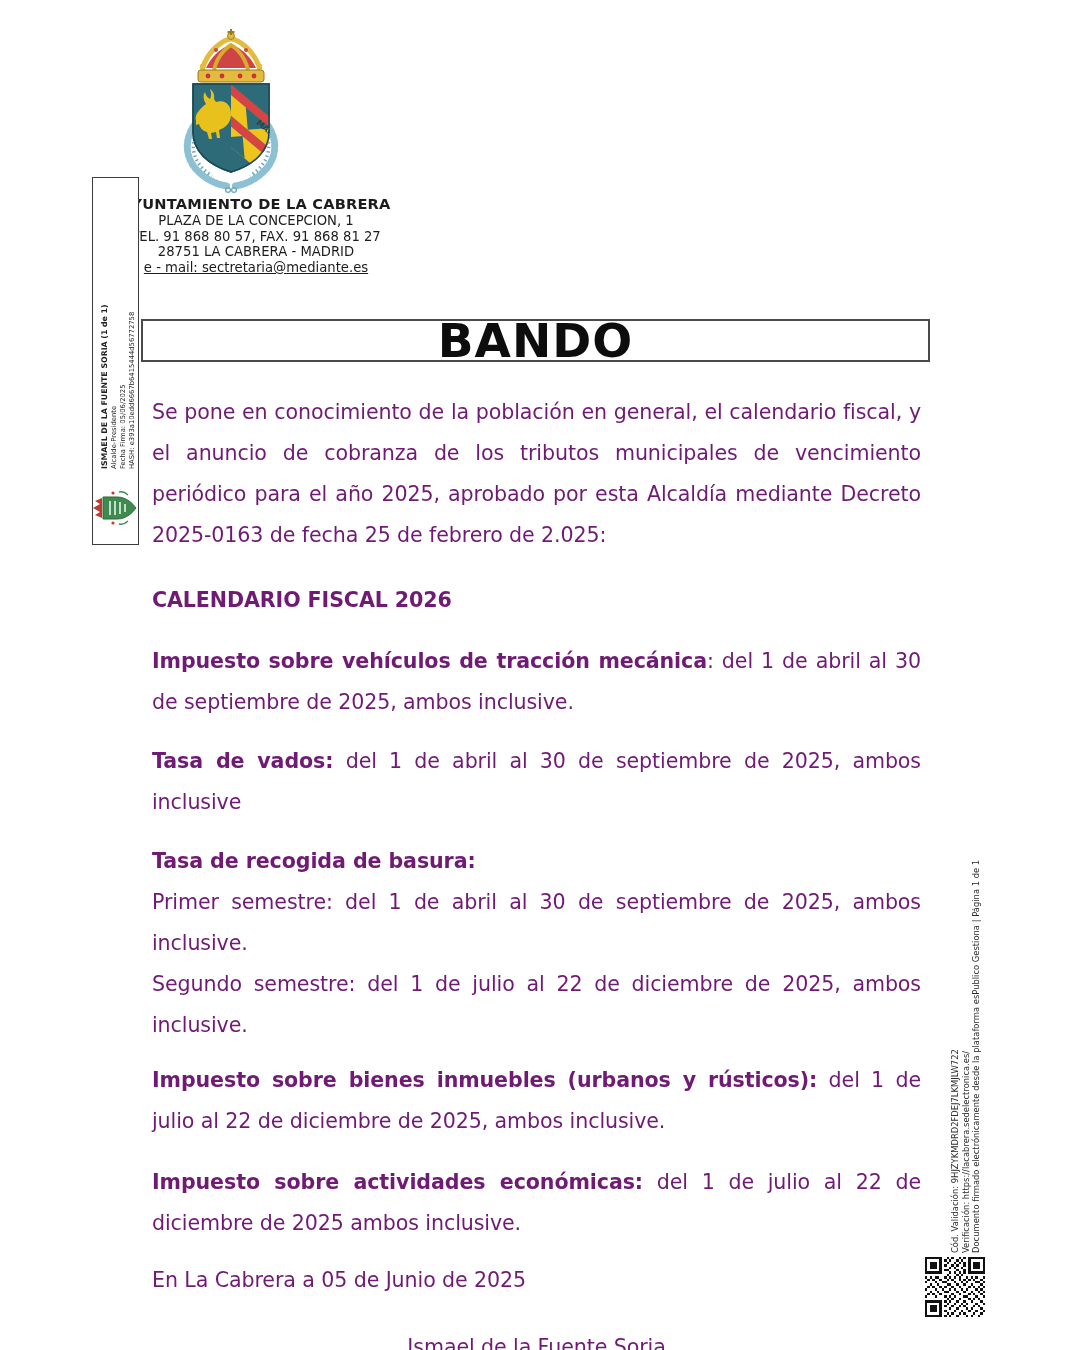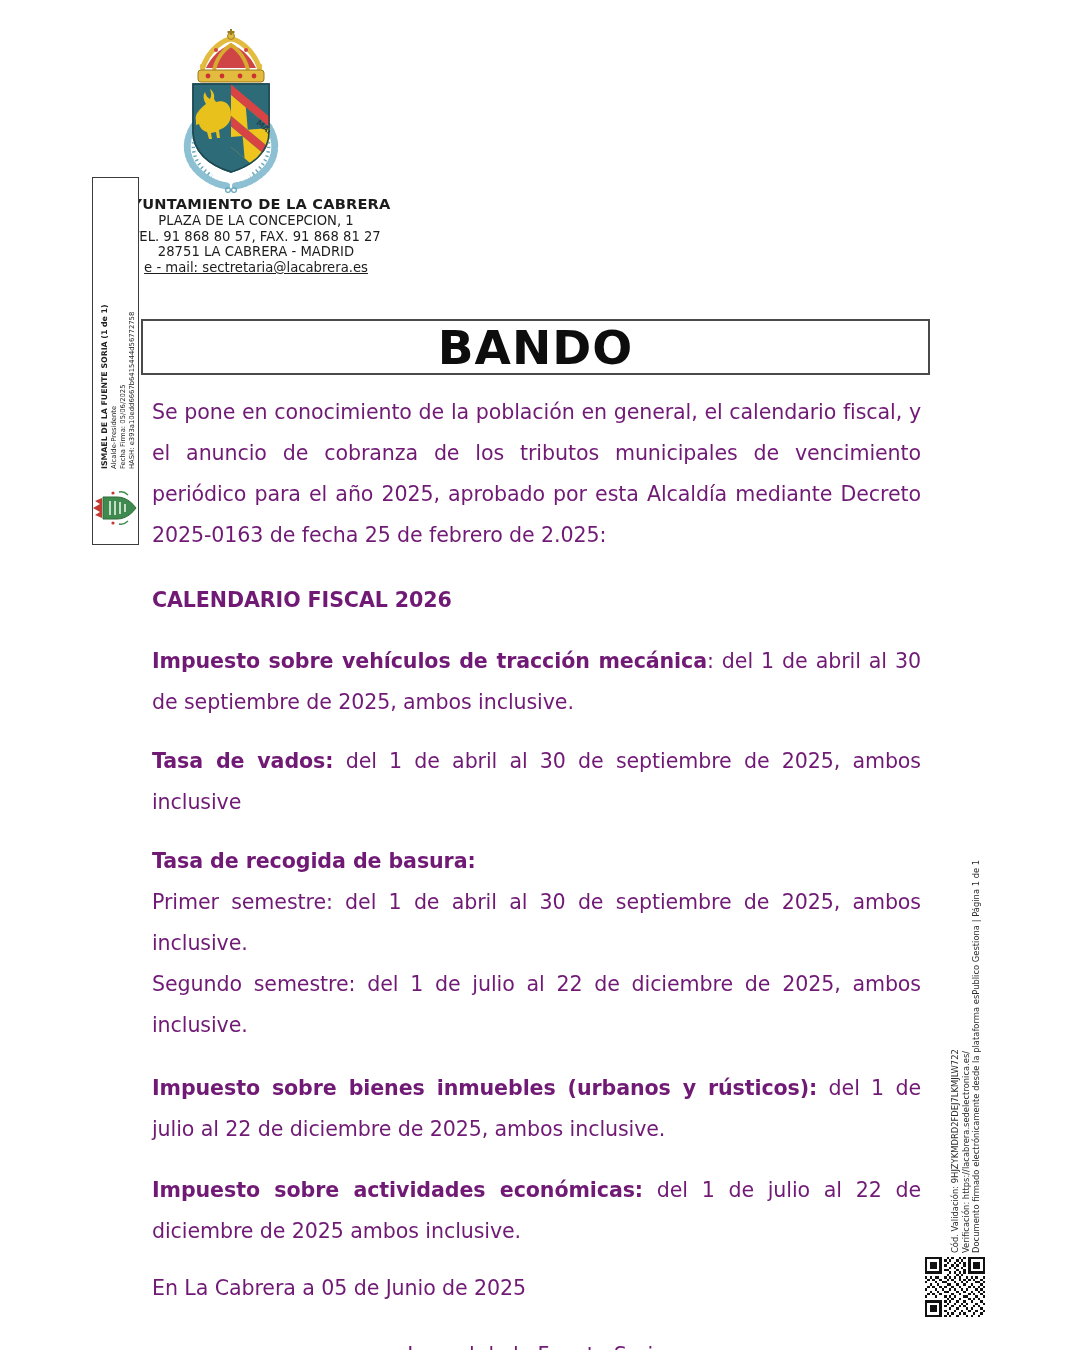--- a/index.html
+++ b/index.html
@@ -102,7 +102,7 @@
   <div>PLAZA DE LA CONCEPCION, 1</div>
   <div>TEL. 91 868 80 57, FAX. 91 868 81 27</div>
   <div>28751 LA CABRERA - MADRID</div>
-  <div><a href="#" class="email-link">e - mail: sectretaria@lacabrera.es</a></div>
+  <div><a href="#" class="email-link">e - mail: sectretaria@mediante.es</a></div>
 </div>
 
 <div class="abs left-box"></div>

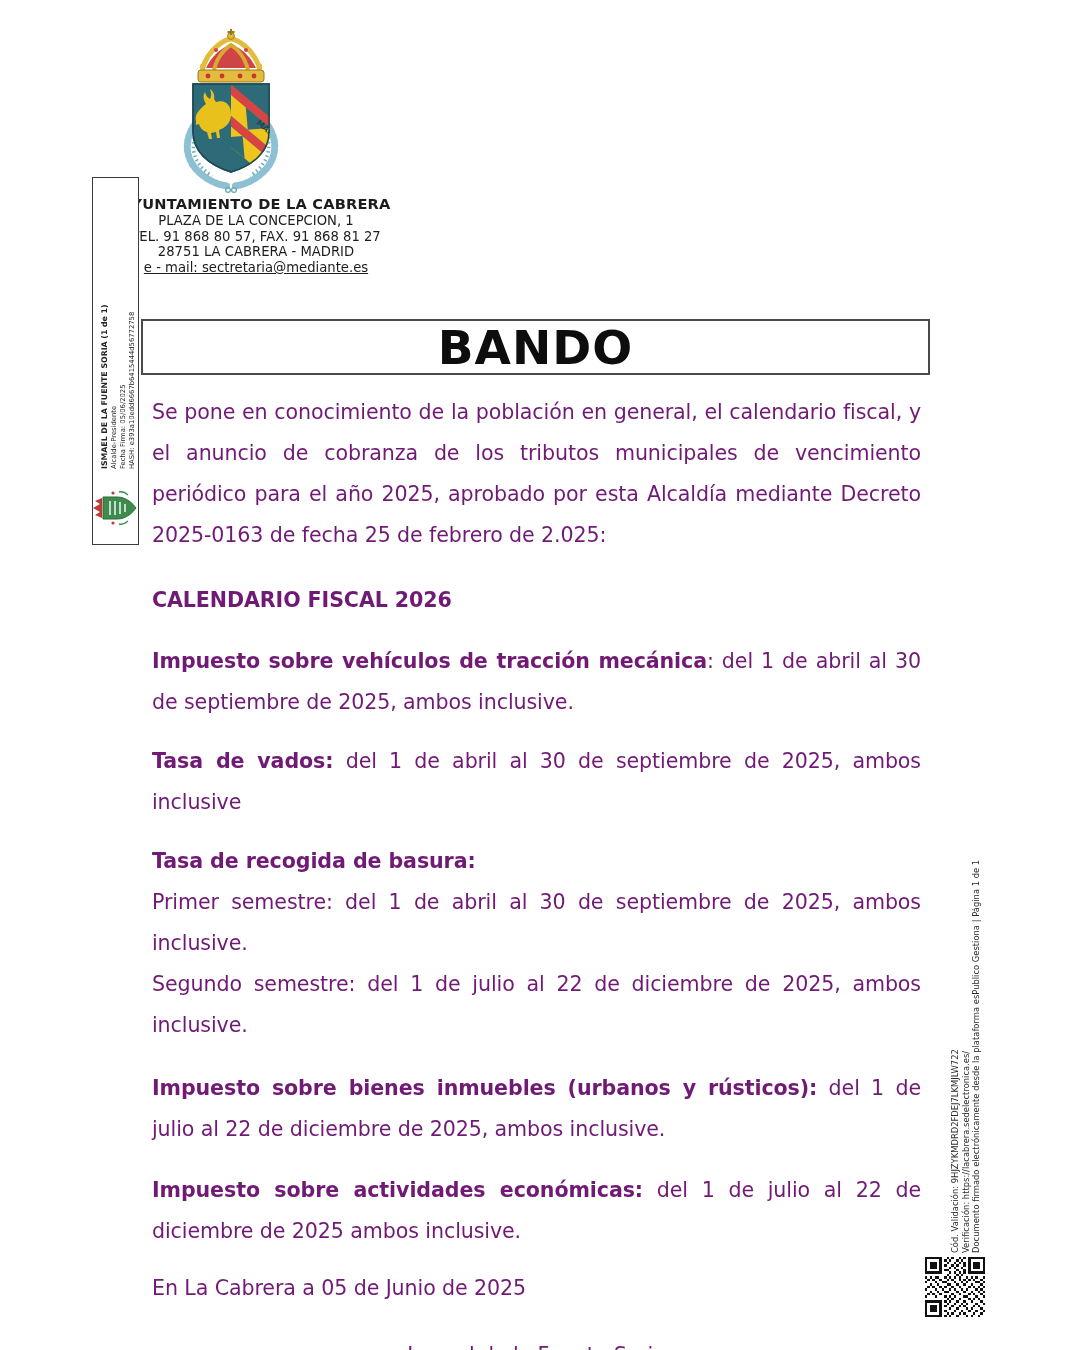--- a/index.html
+++ b/index.html
@@ -22,7 +22,7 @@
   .left-stamp .signer{font-weight:bold;font-size:7.8px;line-height:10px;}
 
   
-  .bando-box{left:141px;top:319px;width:789px;height:56px;border:2px solid #4a4a4a;box-sizing:border-box;
+  .bando-box{left:141px;top:319px;width:789px;height:43px;border:2px solid #4a4a4a;box-sizing:border-box;
     display:flex;align-items:center;justify-content:center;background:#fff;}
   .bando-title{font-size:47px;font-weight:bold;letter-spacing:1px;color:#0d0d0d;}
 

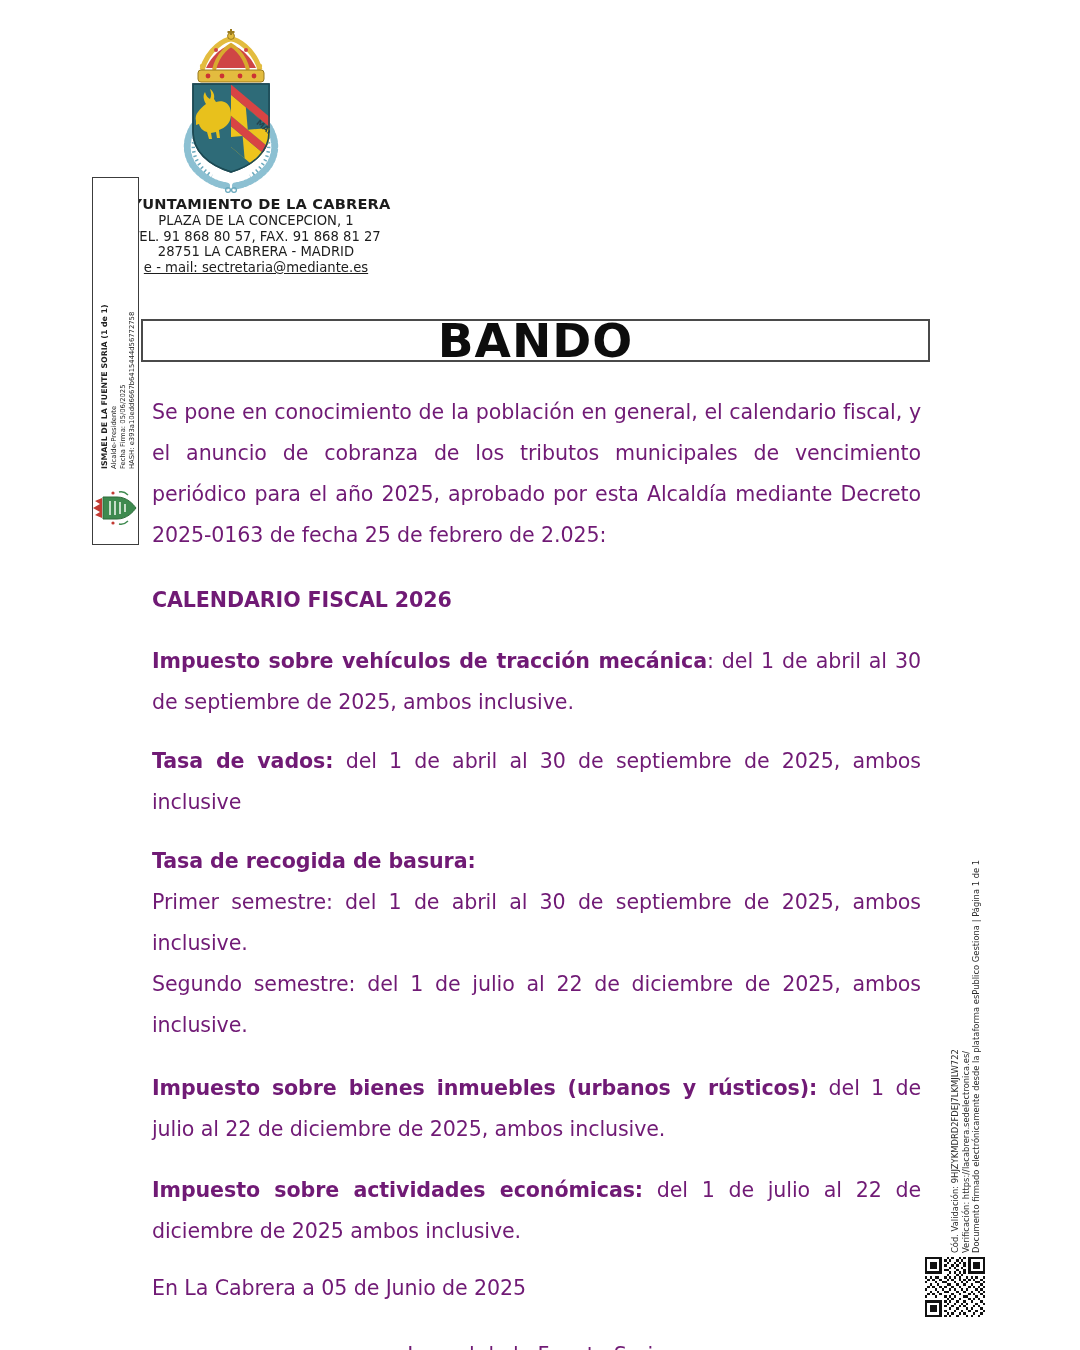--- a/index.html
+++ b/index.html
@@ -31,7 +31,7 @@
   .just{text-align:justify;margin:0;}
   .intro{margin-top:6px;}
   .section-heading{font-weight:bold;margin:24px 0 0 0;}
-  .mt1{margin-top:20px;} .mt2{margin-top:18px;} .mt3{margin-top:22px;} .mt4{margin-top:16px;}
+  .mt1{margin-top:20px;} .mt2{margin-top:18px;} .mt3{margin-top:14px;} .mt4{margin-top:16px;}
   .sig-block{margin-top:26px;text-align:center;}
   .sig-line{margin:0;}
 

